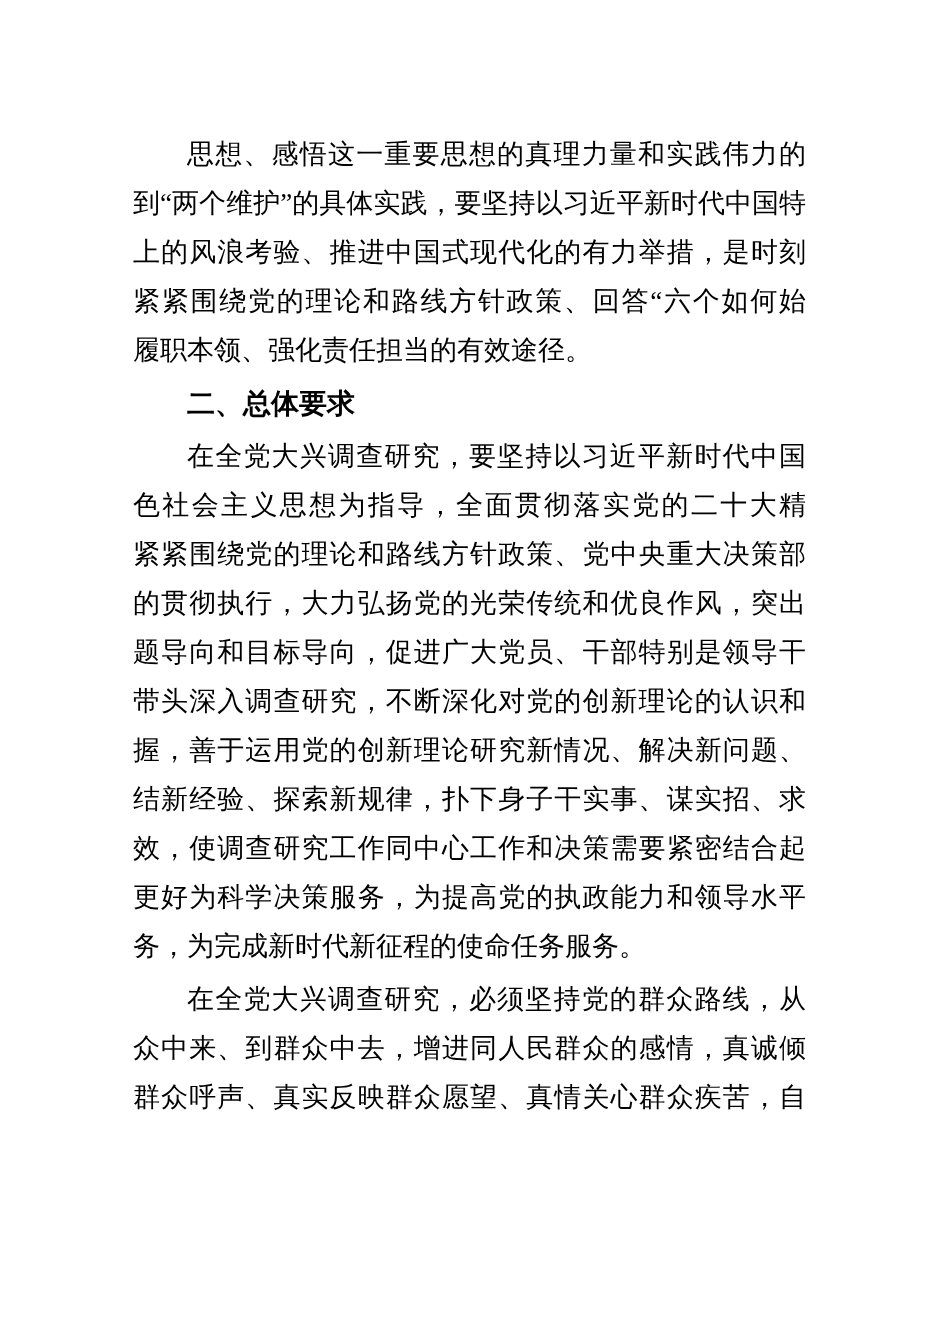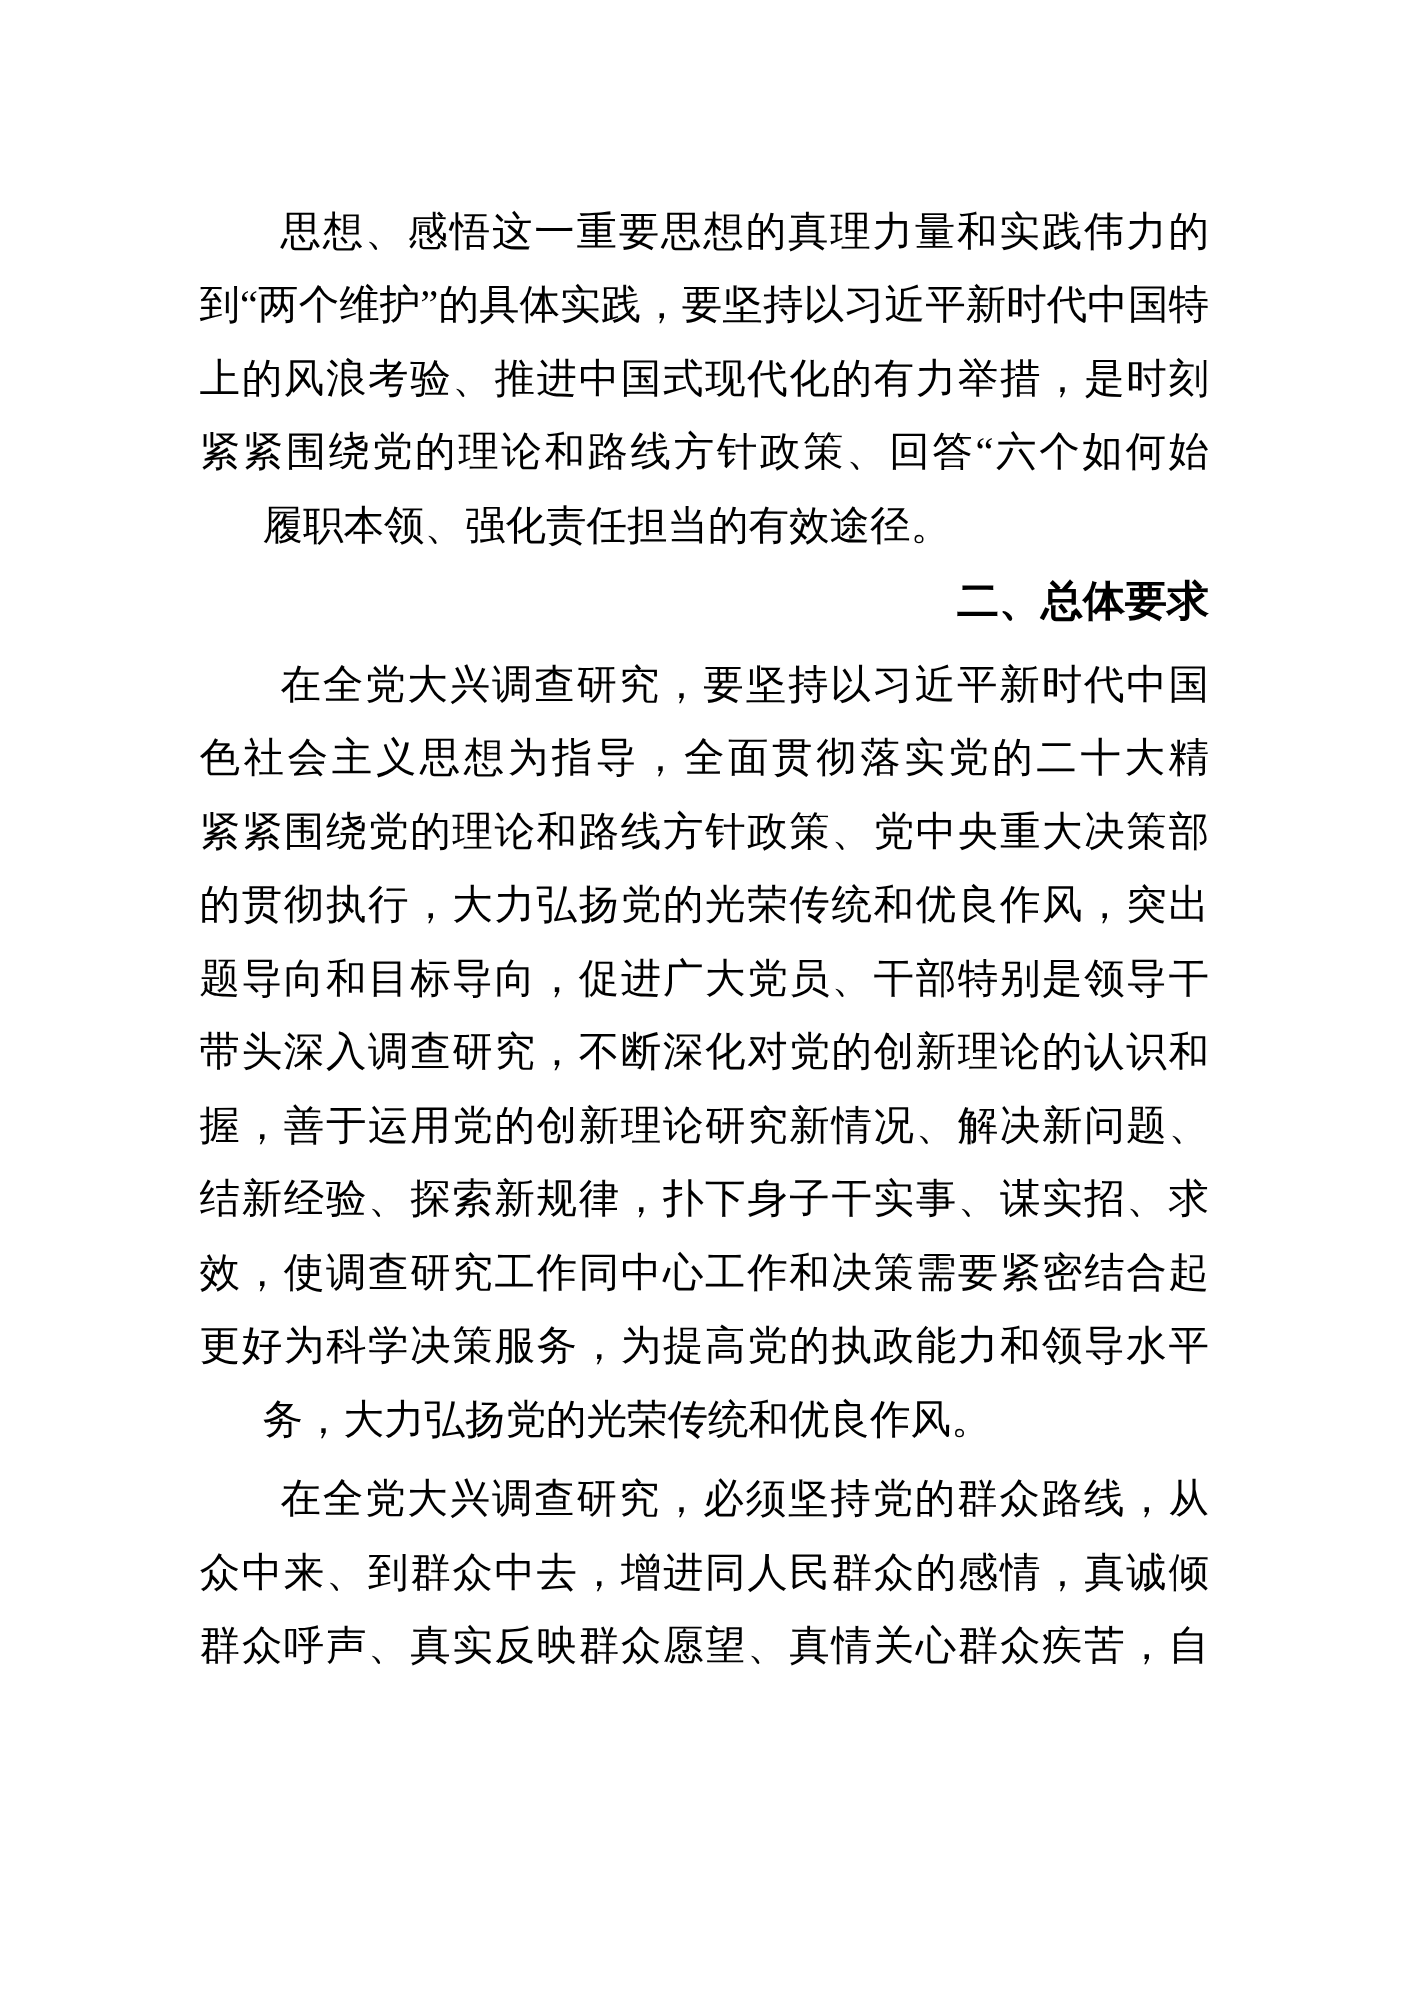--- a/index.html
+++ b/index.html
@@ -38,7 +38,6 @@
   .line.final {
     text-align: right;
     text-align-last: left;
-    margin-left: 42px;
   }
   .heading-line {
     height: 49px;

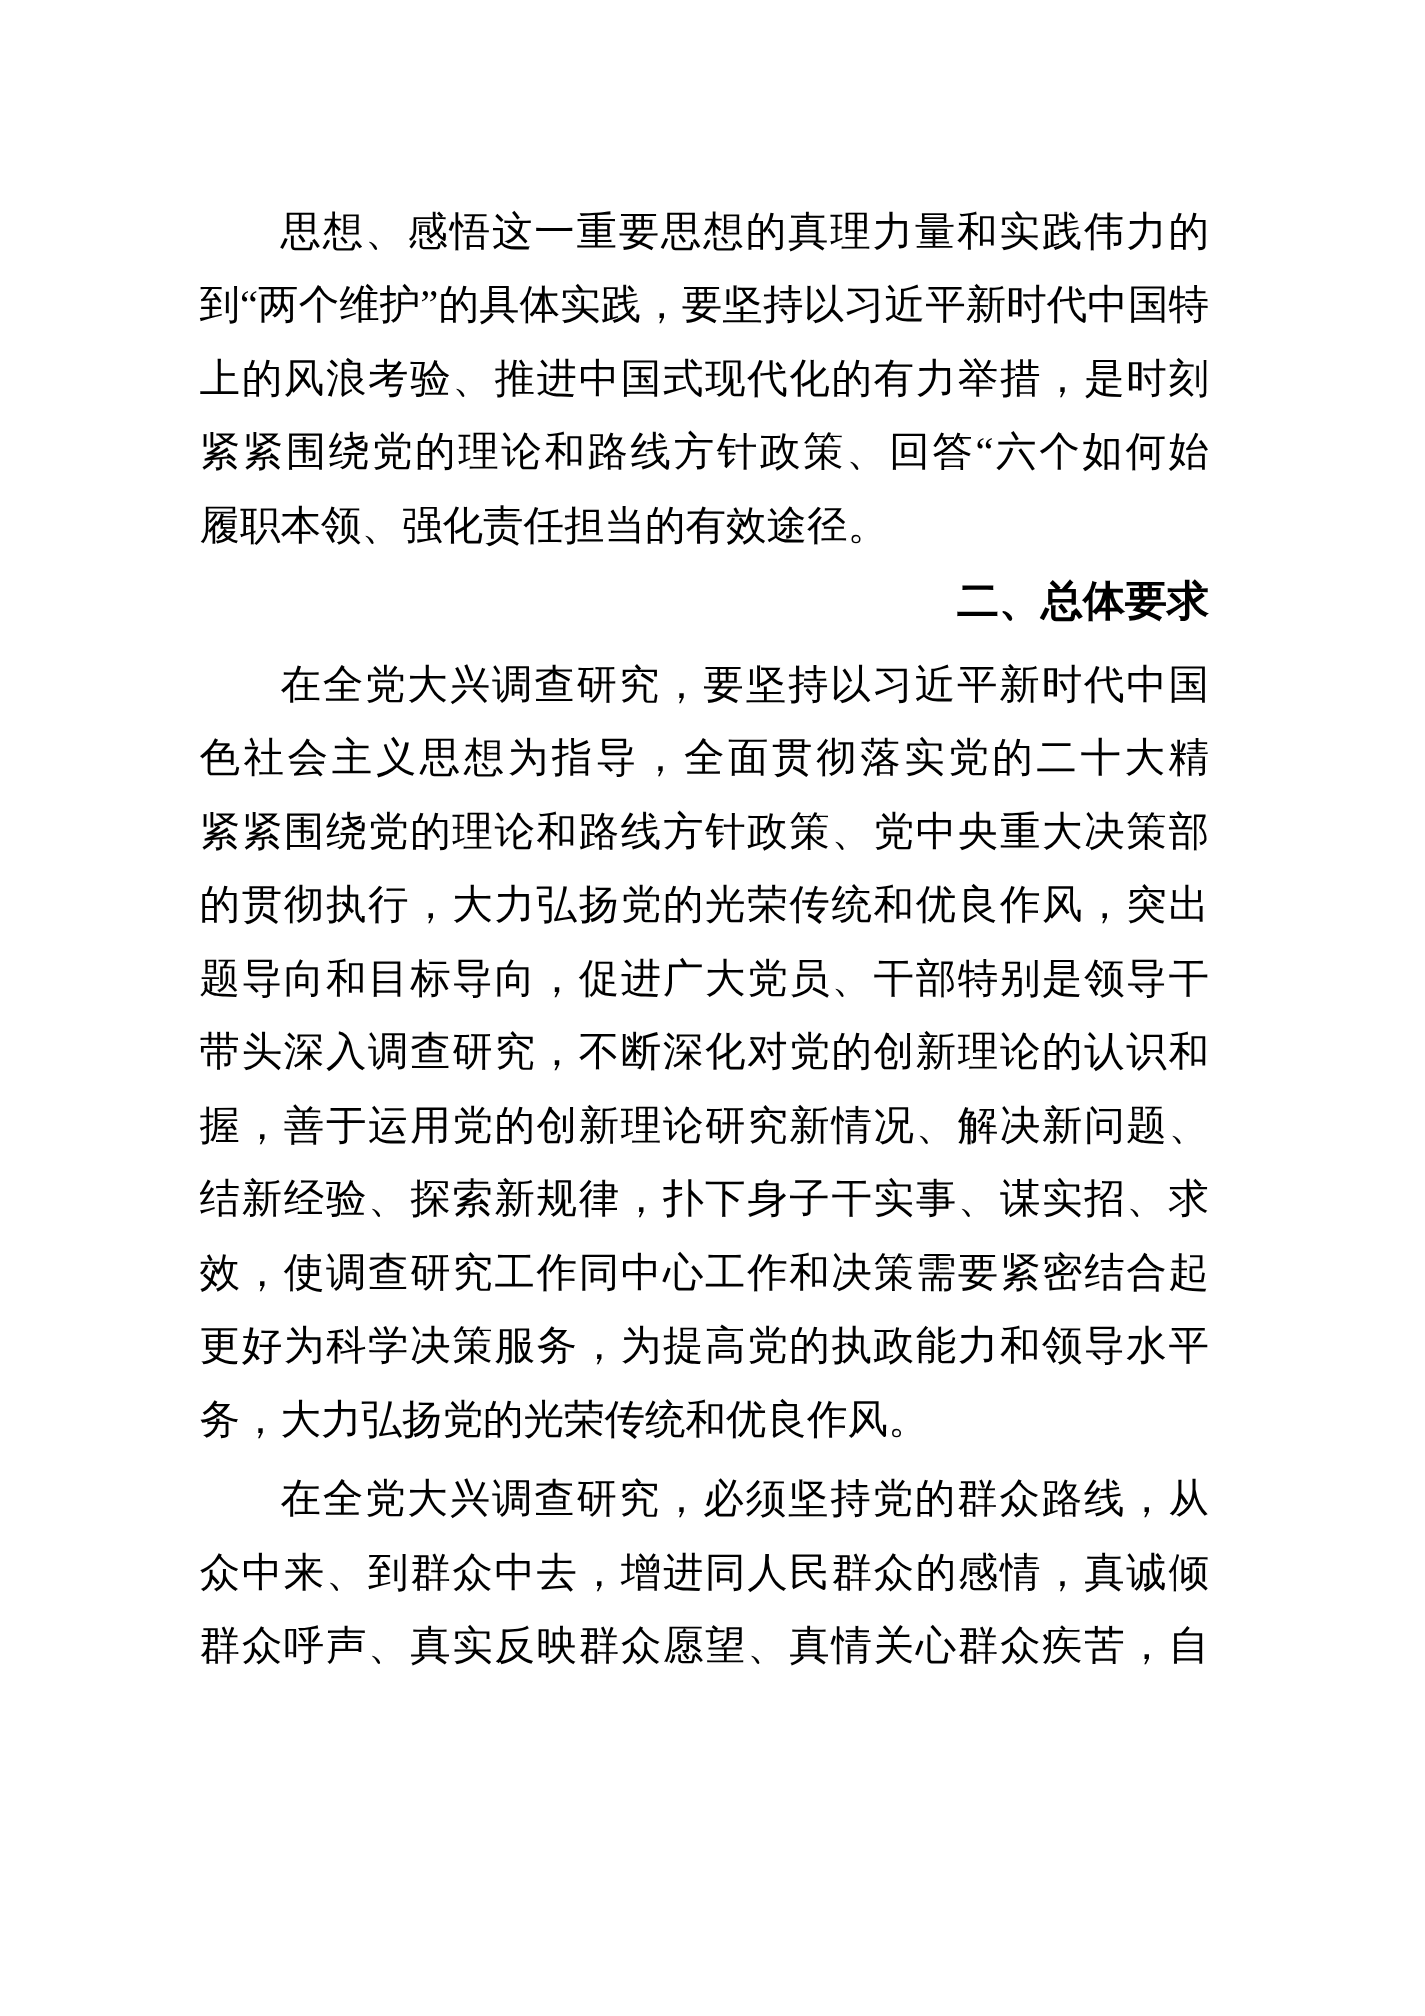--- a/index.html
+++ b/index.html
@@ -46,9 +46,8 @@
     font-weight: 700;
     text-indent: 54px;
     margin: 0 0 4px 0;
-    font-family: Liberation Mono, monospace;
+    font-family: Liberation Serif, serif;
     overflow: hidden;
-    text-align: right;
   }
 </style>
 </head>

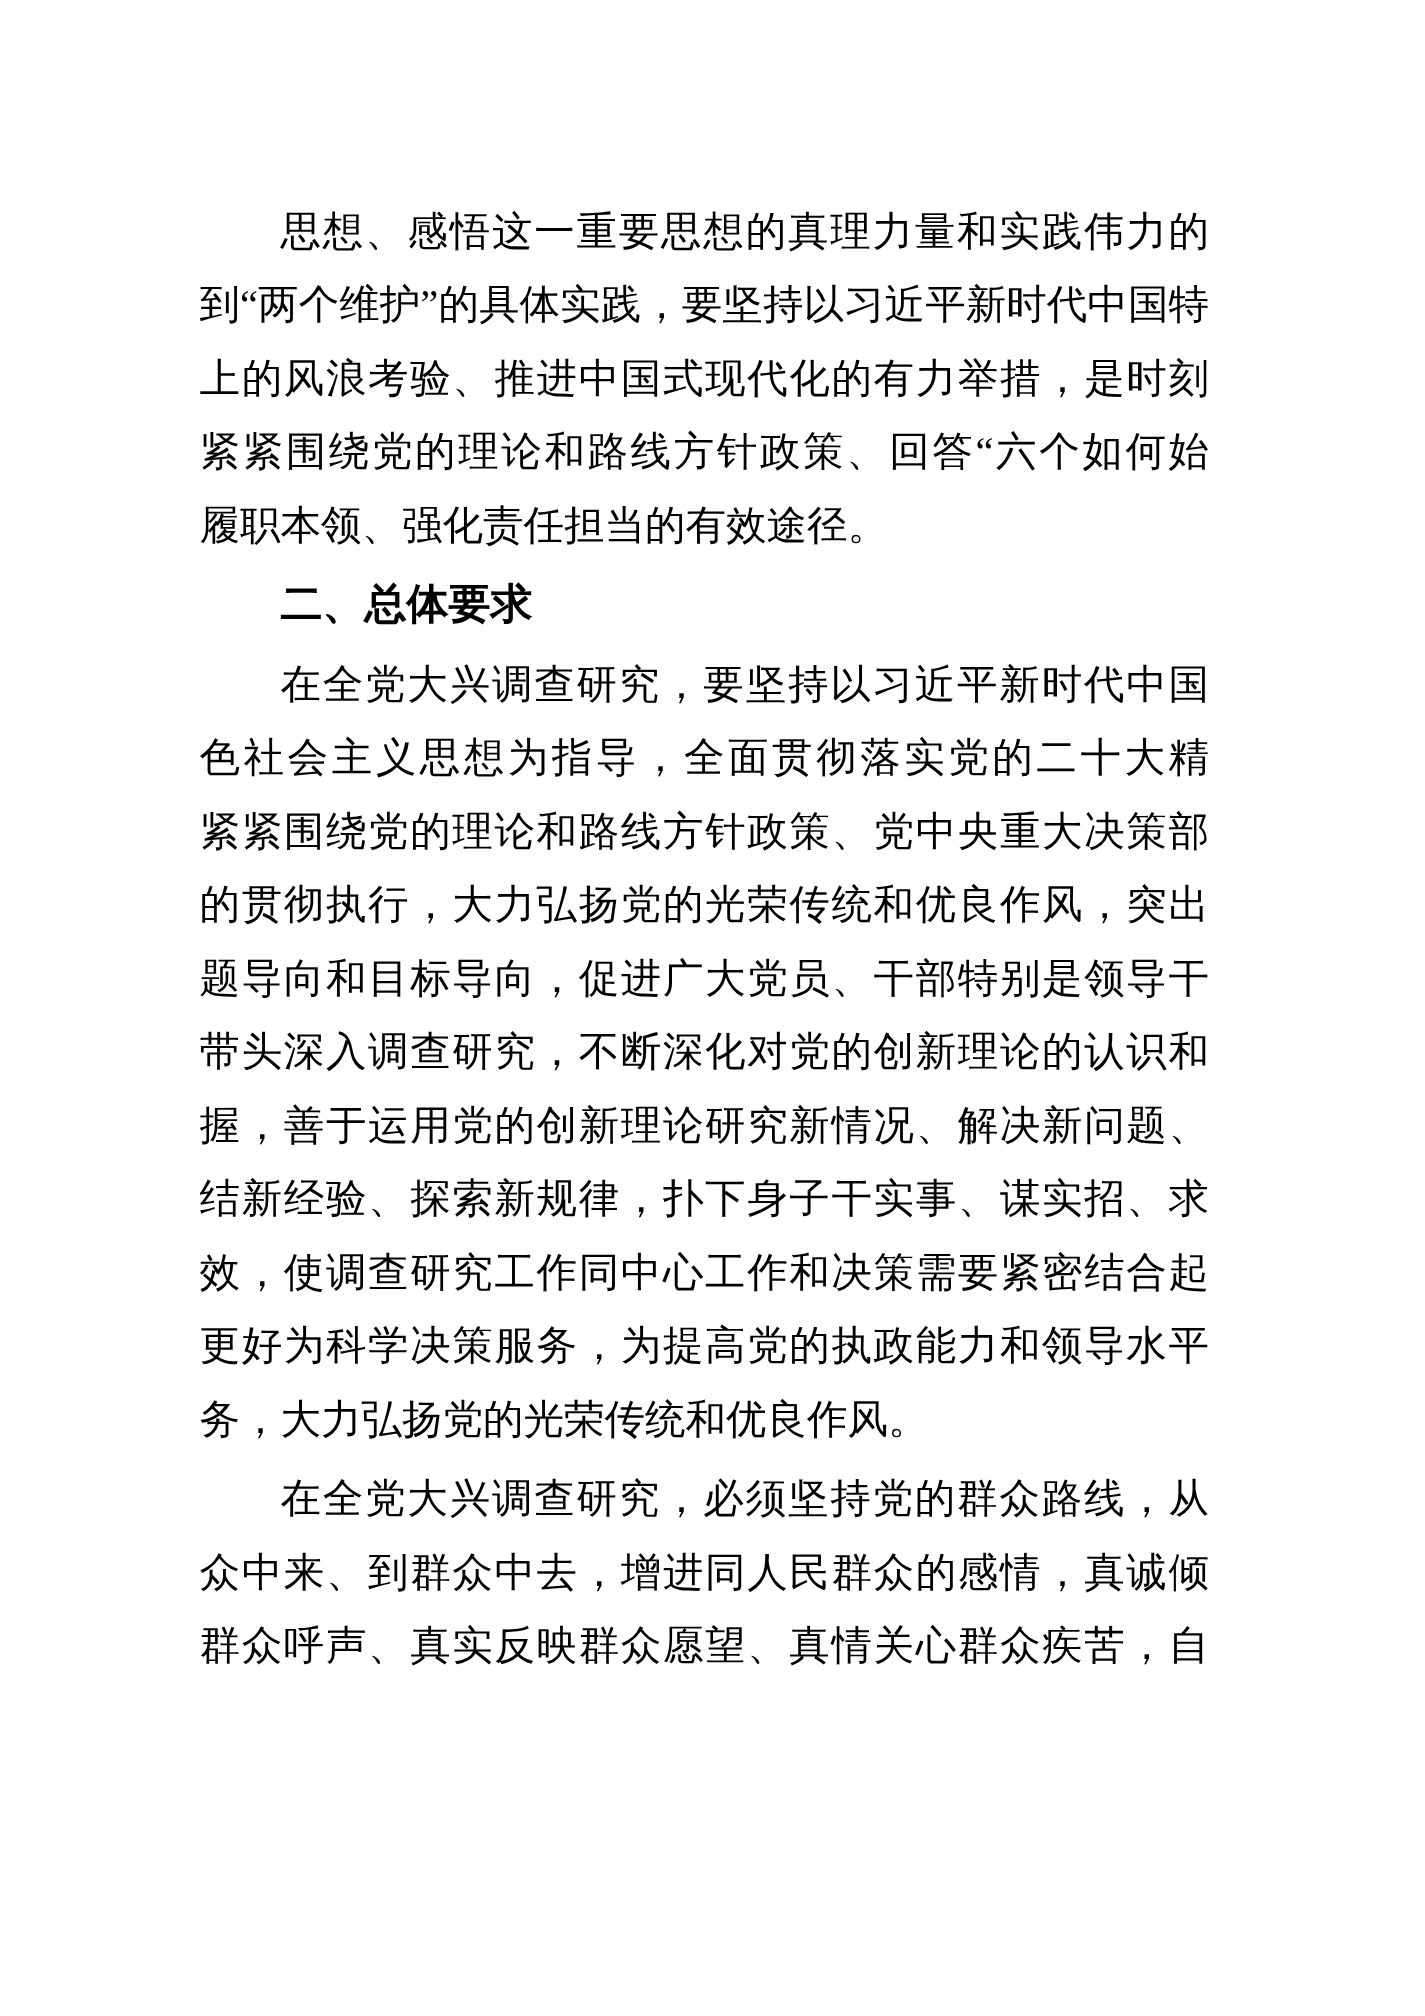--- a/index.html
+++ b/index.html
@@ -73,7 +73,7 @@
       <div class="line">结新经验、探索新规律，扑下身子干实事、谋实招、求实</div>
       <div class="line">效，使调查研究工作同中心工作和决策需要紧密结合起来</div>
       <div class="line">更好为科学决策服务，为提高党的执政能力和领导水平服</div>
-      <div class="line final">务，大力弘扬党的光荣传统和优良作风。</div>
+      <div class="line final">务，为完成新时代新征程的使命任务服务。</div>
     </div>
     <div class="para">
       <div class="line first">在全党大兴调查研究，必须坚持党的群众路线，从群</div>

